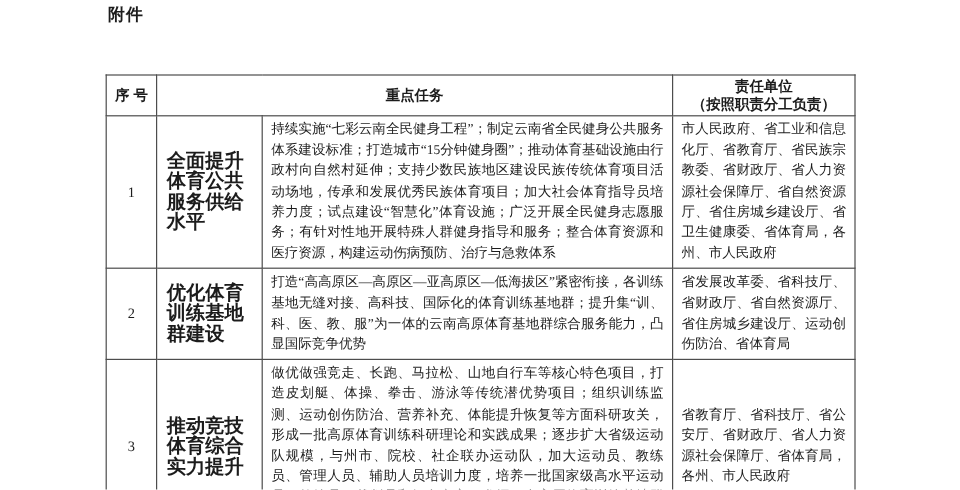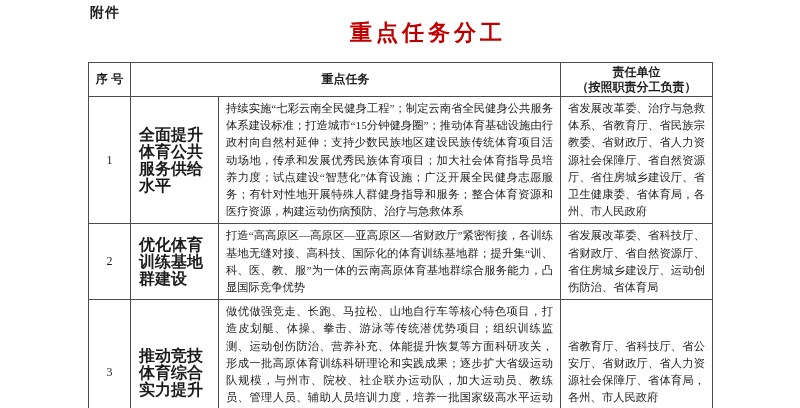--- a/index.html
+++ b/index.html
@@ -93,7 +93,6 @@
 
   <div class="attachment">附件</div>
 
-  <div class="title">重点任务分工</div>
 
   <table class="task-table">
     <colgroup>

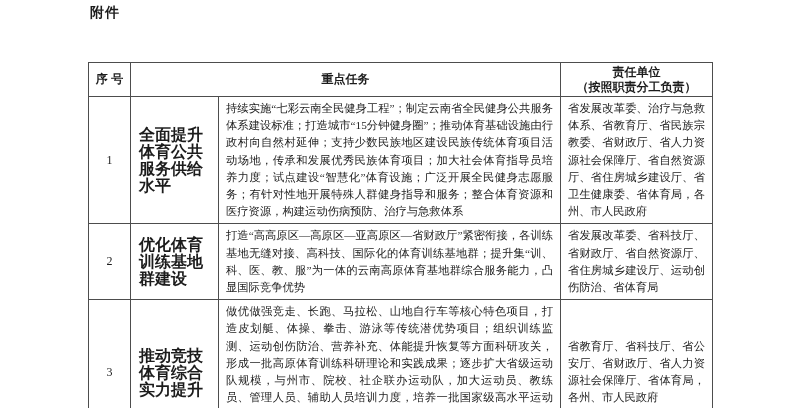--- a/index.html
+++ b/index.html
@@ -116,7 +116,7 @@
         <td class="idx">1</td>
         <td class="tname">全面提升体育公共服务供给水平</td>
         <td class="tdetail">持续实施“七彩云南全民健身工程”；制定云南省全民健身公共服务体系建设标准；打造城市“15分钟健身圈”；推动体育基础设施由行政村向自然村延伸；支持少数民族地区建设民族传统体育项目活动场地，传承和发展优秀民族体育项目；加大社会体育指导员培养力度；试点建设“智慧化”体育设施；广泛开展全民健身志愿服务；有针对性地开展特殊人群健身指导和服务；整合体育资源和医疗资源，构建运动伤病预防、治疗与急救体系</td>
-        <td class="tunits">省发展改革委、治疗与急救体系、省教育厅、省民族宗教委、省财政厅、省人力资源社会保障厅、省自然资源厅、省住房城乡建设厅、省卫生健康委、省体育局，各州、市人民政府</td>
+        <td class="tunits">市人民政府、省工业和信息化厅、省教育厅、省民族宗教委、省财政厅、省人力资源社会保障厅、省自然资源厅、省住房城乡建设厅、省卫生健康委、省体育局，各州、市人民政府</td>
       </tr>
       <tr class="row-2">
         <td class="idx">2</td>

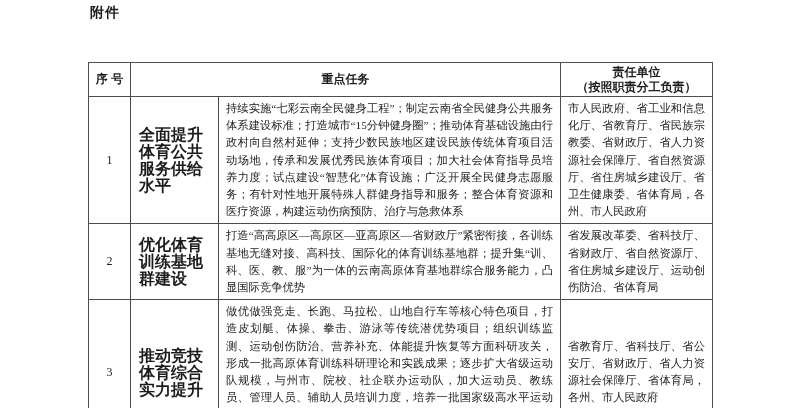--- a/index.html
+++ b/index.html
@@ -121,7 +121,7 @@
       <tr class="row-2">
         <td class="idx">2</td>
         <td class="tname">优化体育训练基地群建设</td>
-        <td class="tdetail">打造“高高原区—高原区—亚高原区—省财政厅”紧密衔接，各训练基地无缝对接、高科技、国际化的体育训练基地群；提升集“训、科、医、教、服”为一体的云南高原体育基地群综合服务能力，凸显国际竞争优势</td>
+        <td class="tdetail">打造“高高原区—高原区—亚高原区—低海拔区”紧密衔接，各训练基地无缝对接、高科技、国际化的体育训练基地群；提升集“训、科、医、教、服”为一体的云南高原体育基地群综合服务能力，凸显国际竞争优势</td>
         <td class="tunits">省发展改革委、省科技厅、省财政厅、省自然资源厅、省住房城乡建设厅、运动创伤防治、省体育局</td>
       </tr>
       <tr class="row-3">

